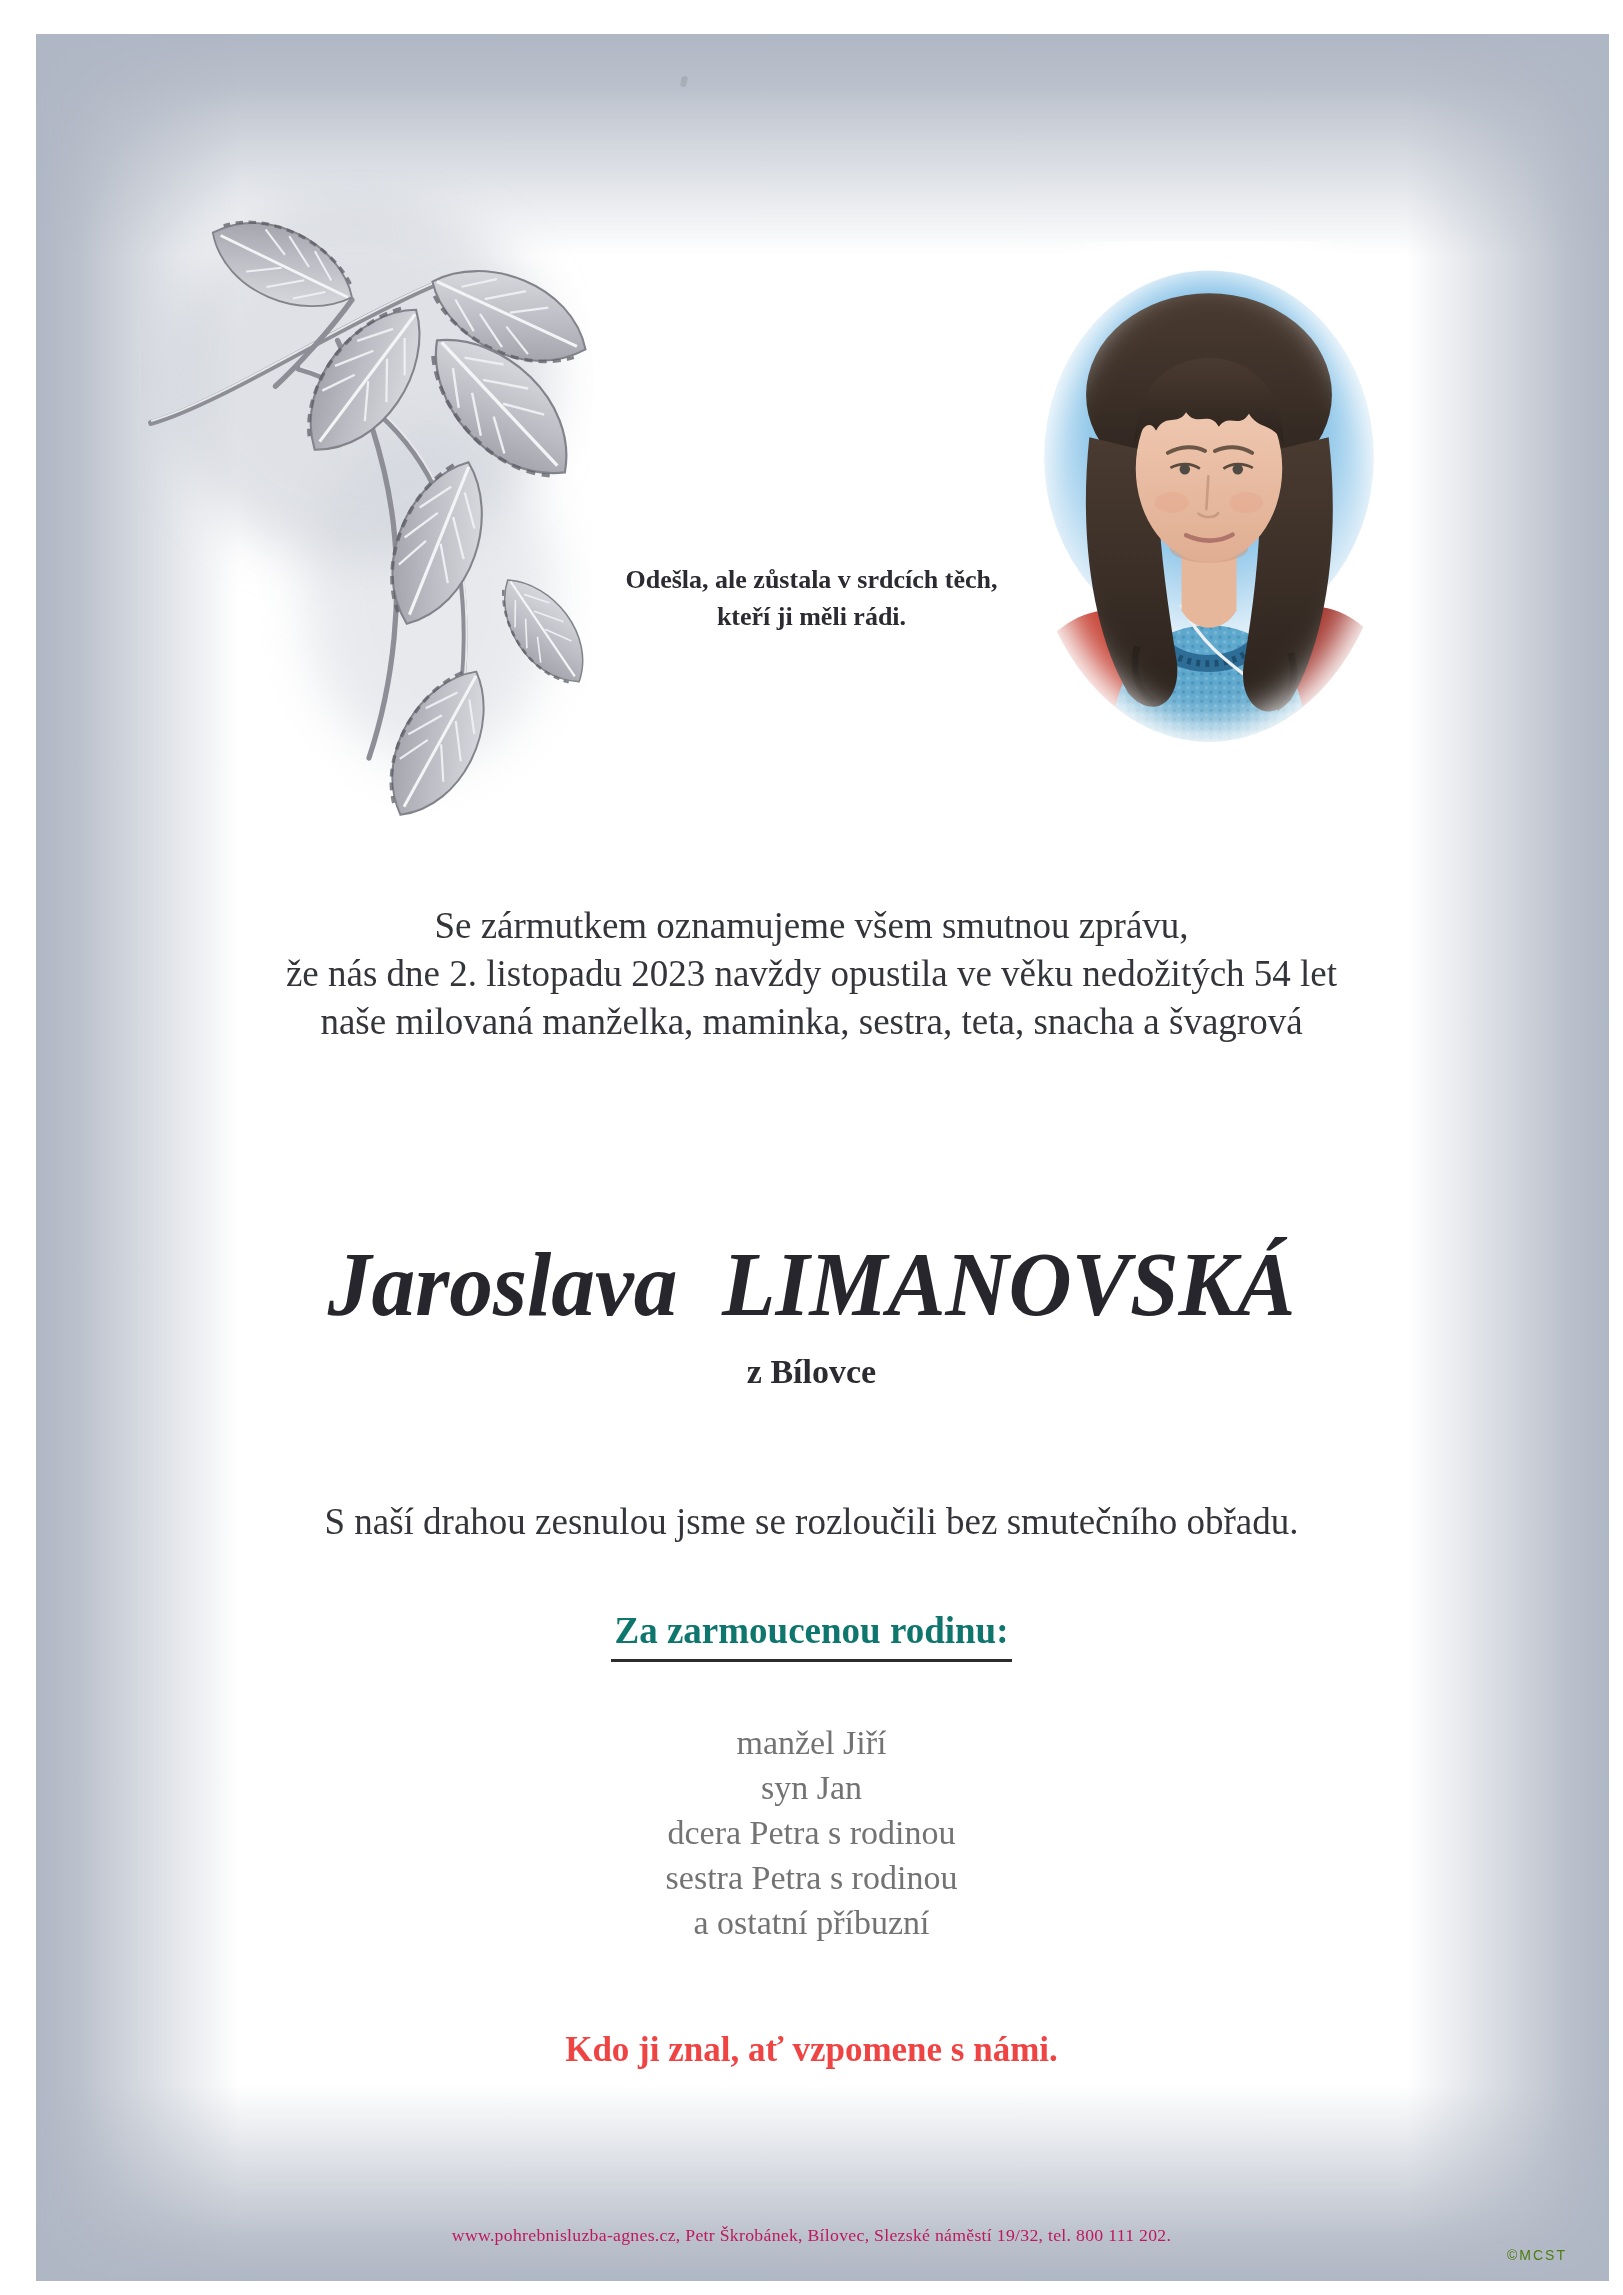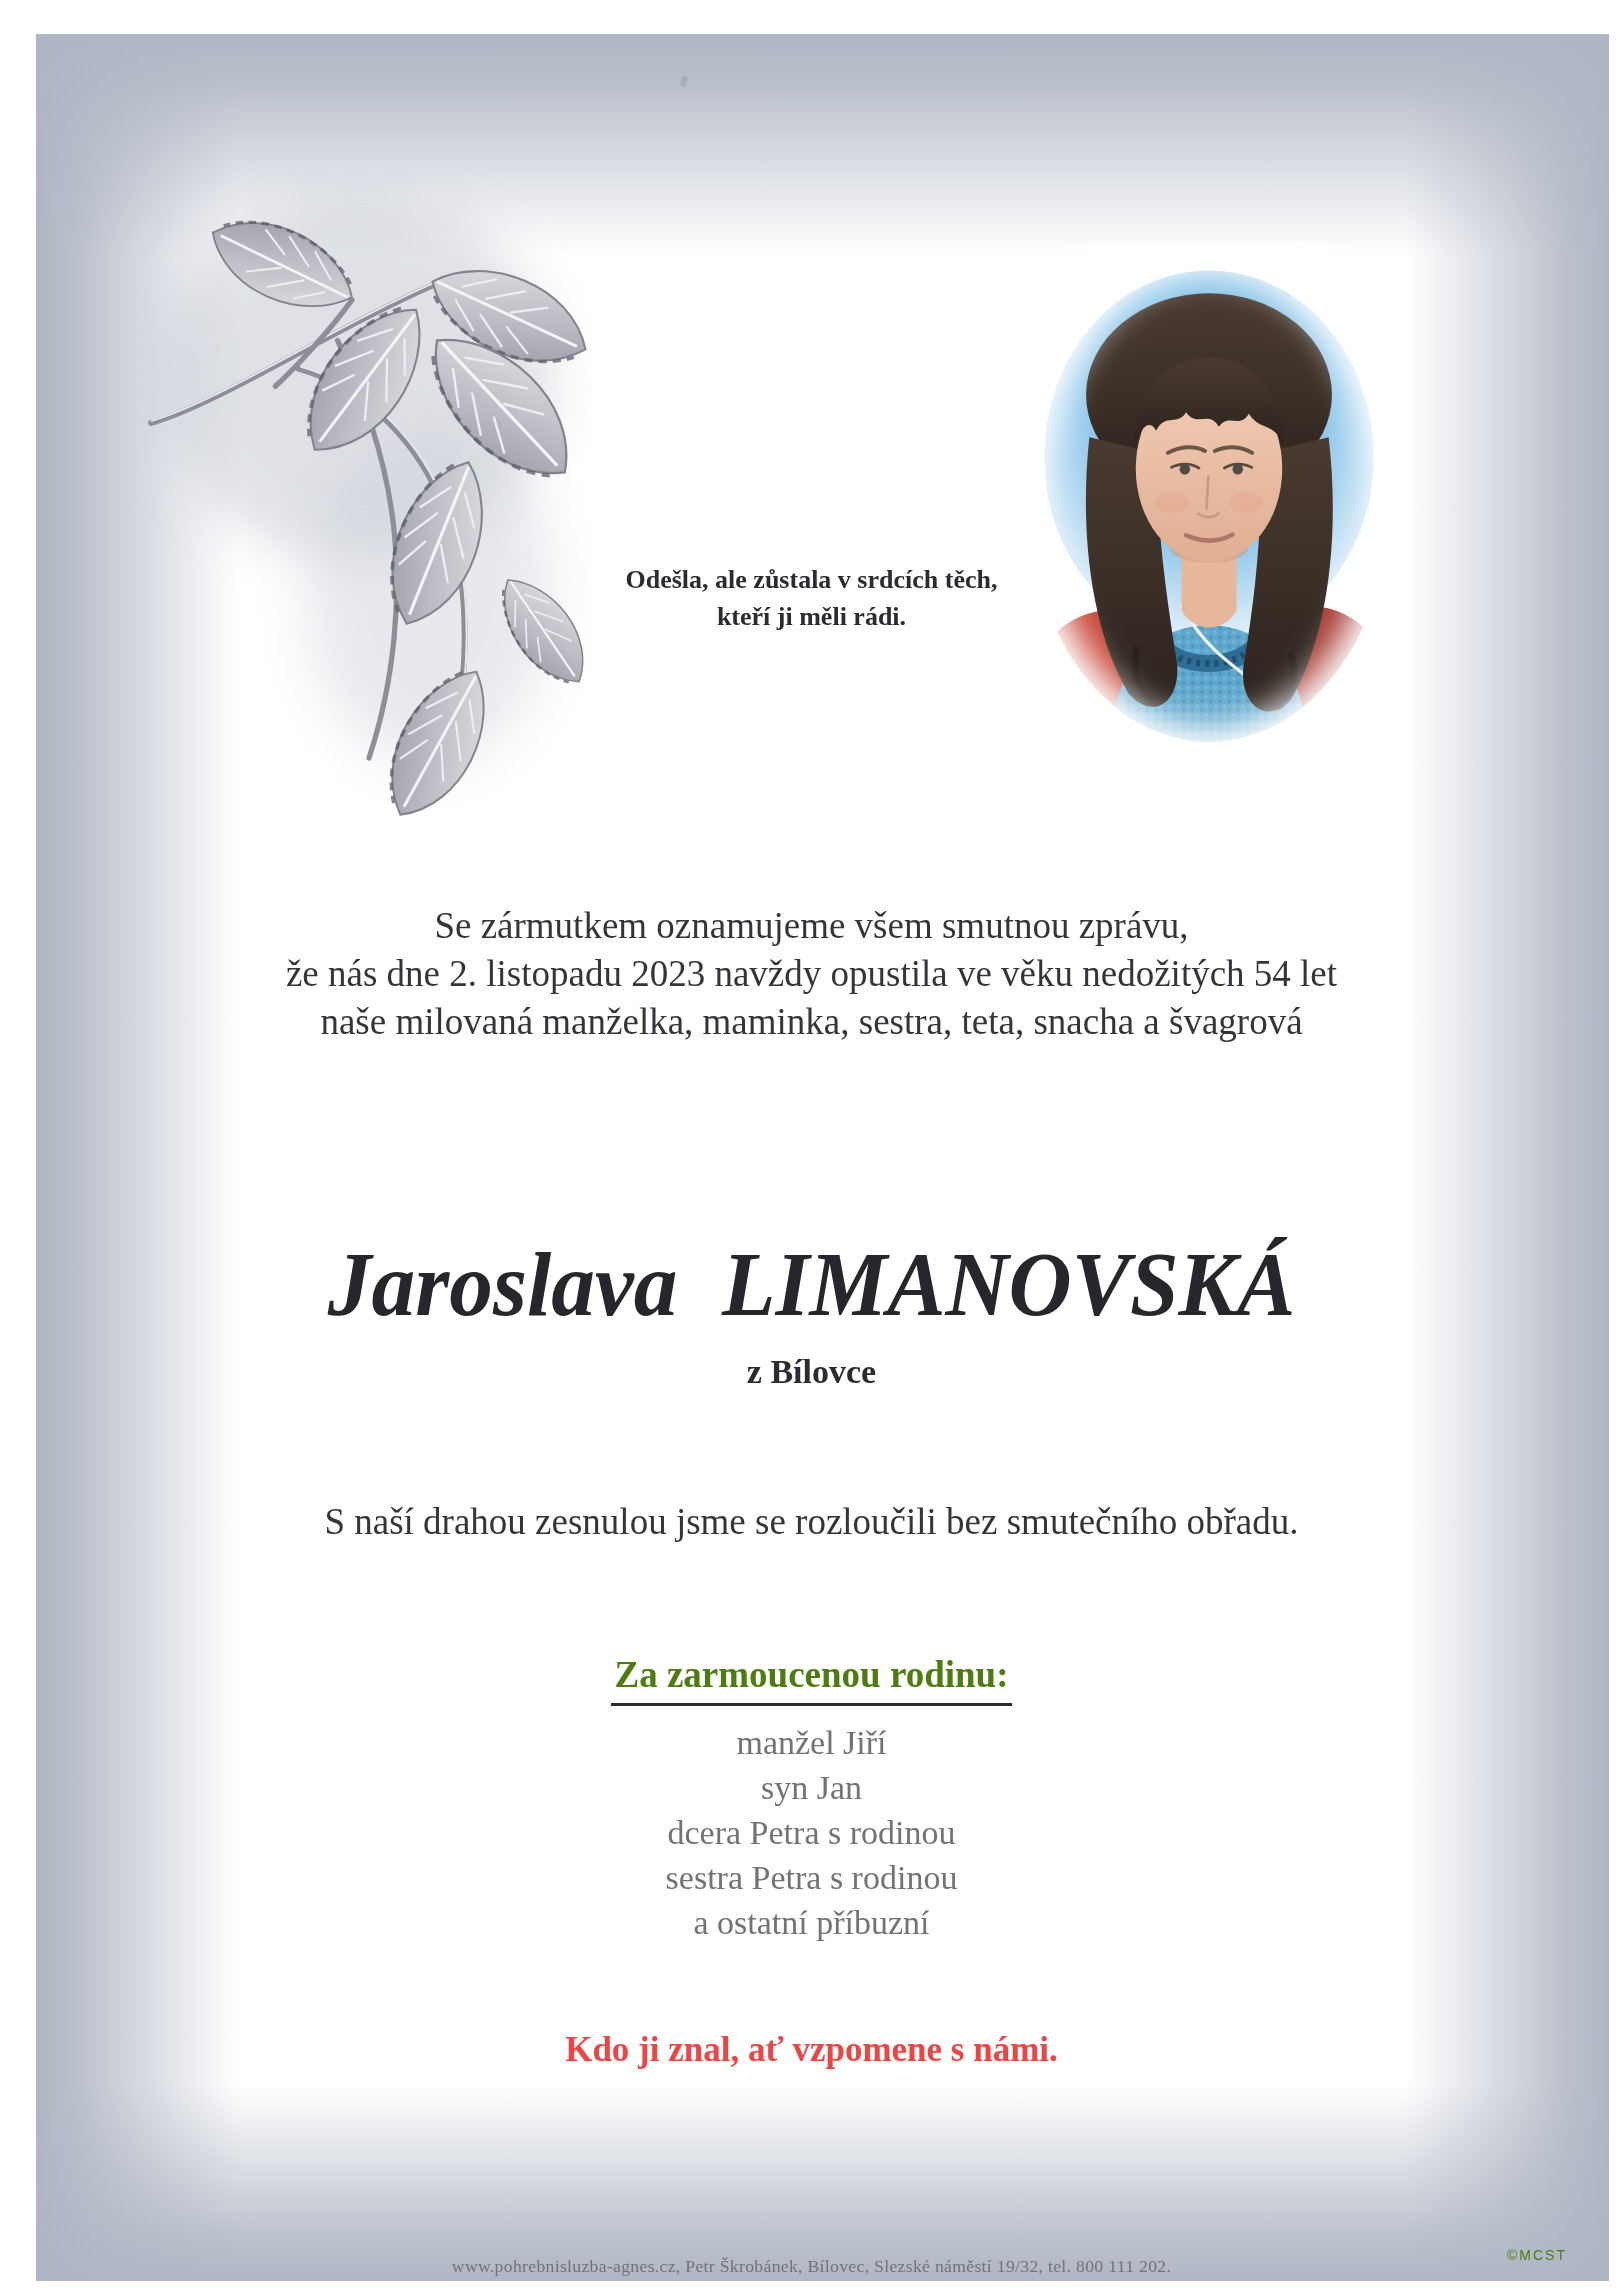--- a/index.html
+++ b/index.html
@@ -41,7 +41,7 @@
   }
   .origin{top:1353px;font-size:34px;font-weight:bold;color:#2b2b31;}
   .farewell{top:1500px;font-size:37px;color:#34343b;}
-  .family-heading{top:1653px;font-size:37px;font-weight:bold;color:#4d7c0f;}
+  .family-heading{top:1609px;font-size:37px;font-weight:bold;color:#0f766e;}
   .family-heading span{display:inline-block;border-bottom:3.9px solid #2b2b31;padding:0 3.9px 6.5px 3.9px;}
   .family-list{top:1720px;font-size:34px;line-height:45px;color:#737373;}
   .closing{top:2030px;font-size:35px;font-weight:bold;color:#ef4444;}

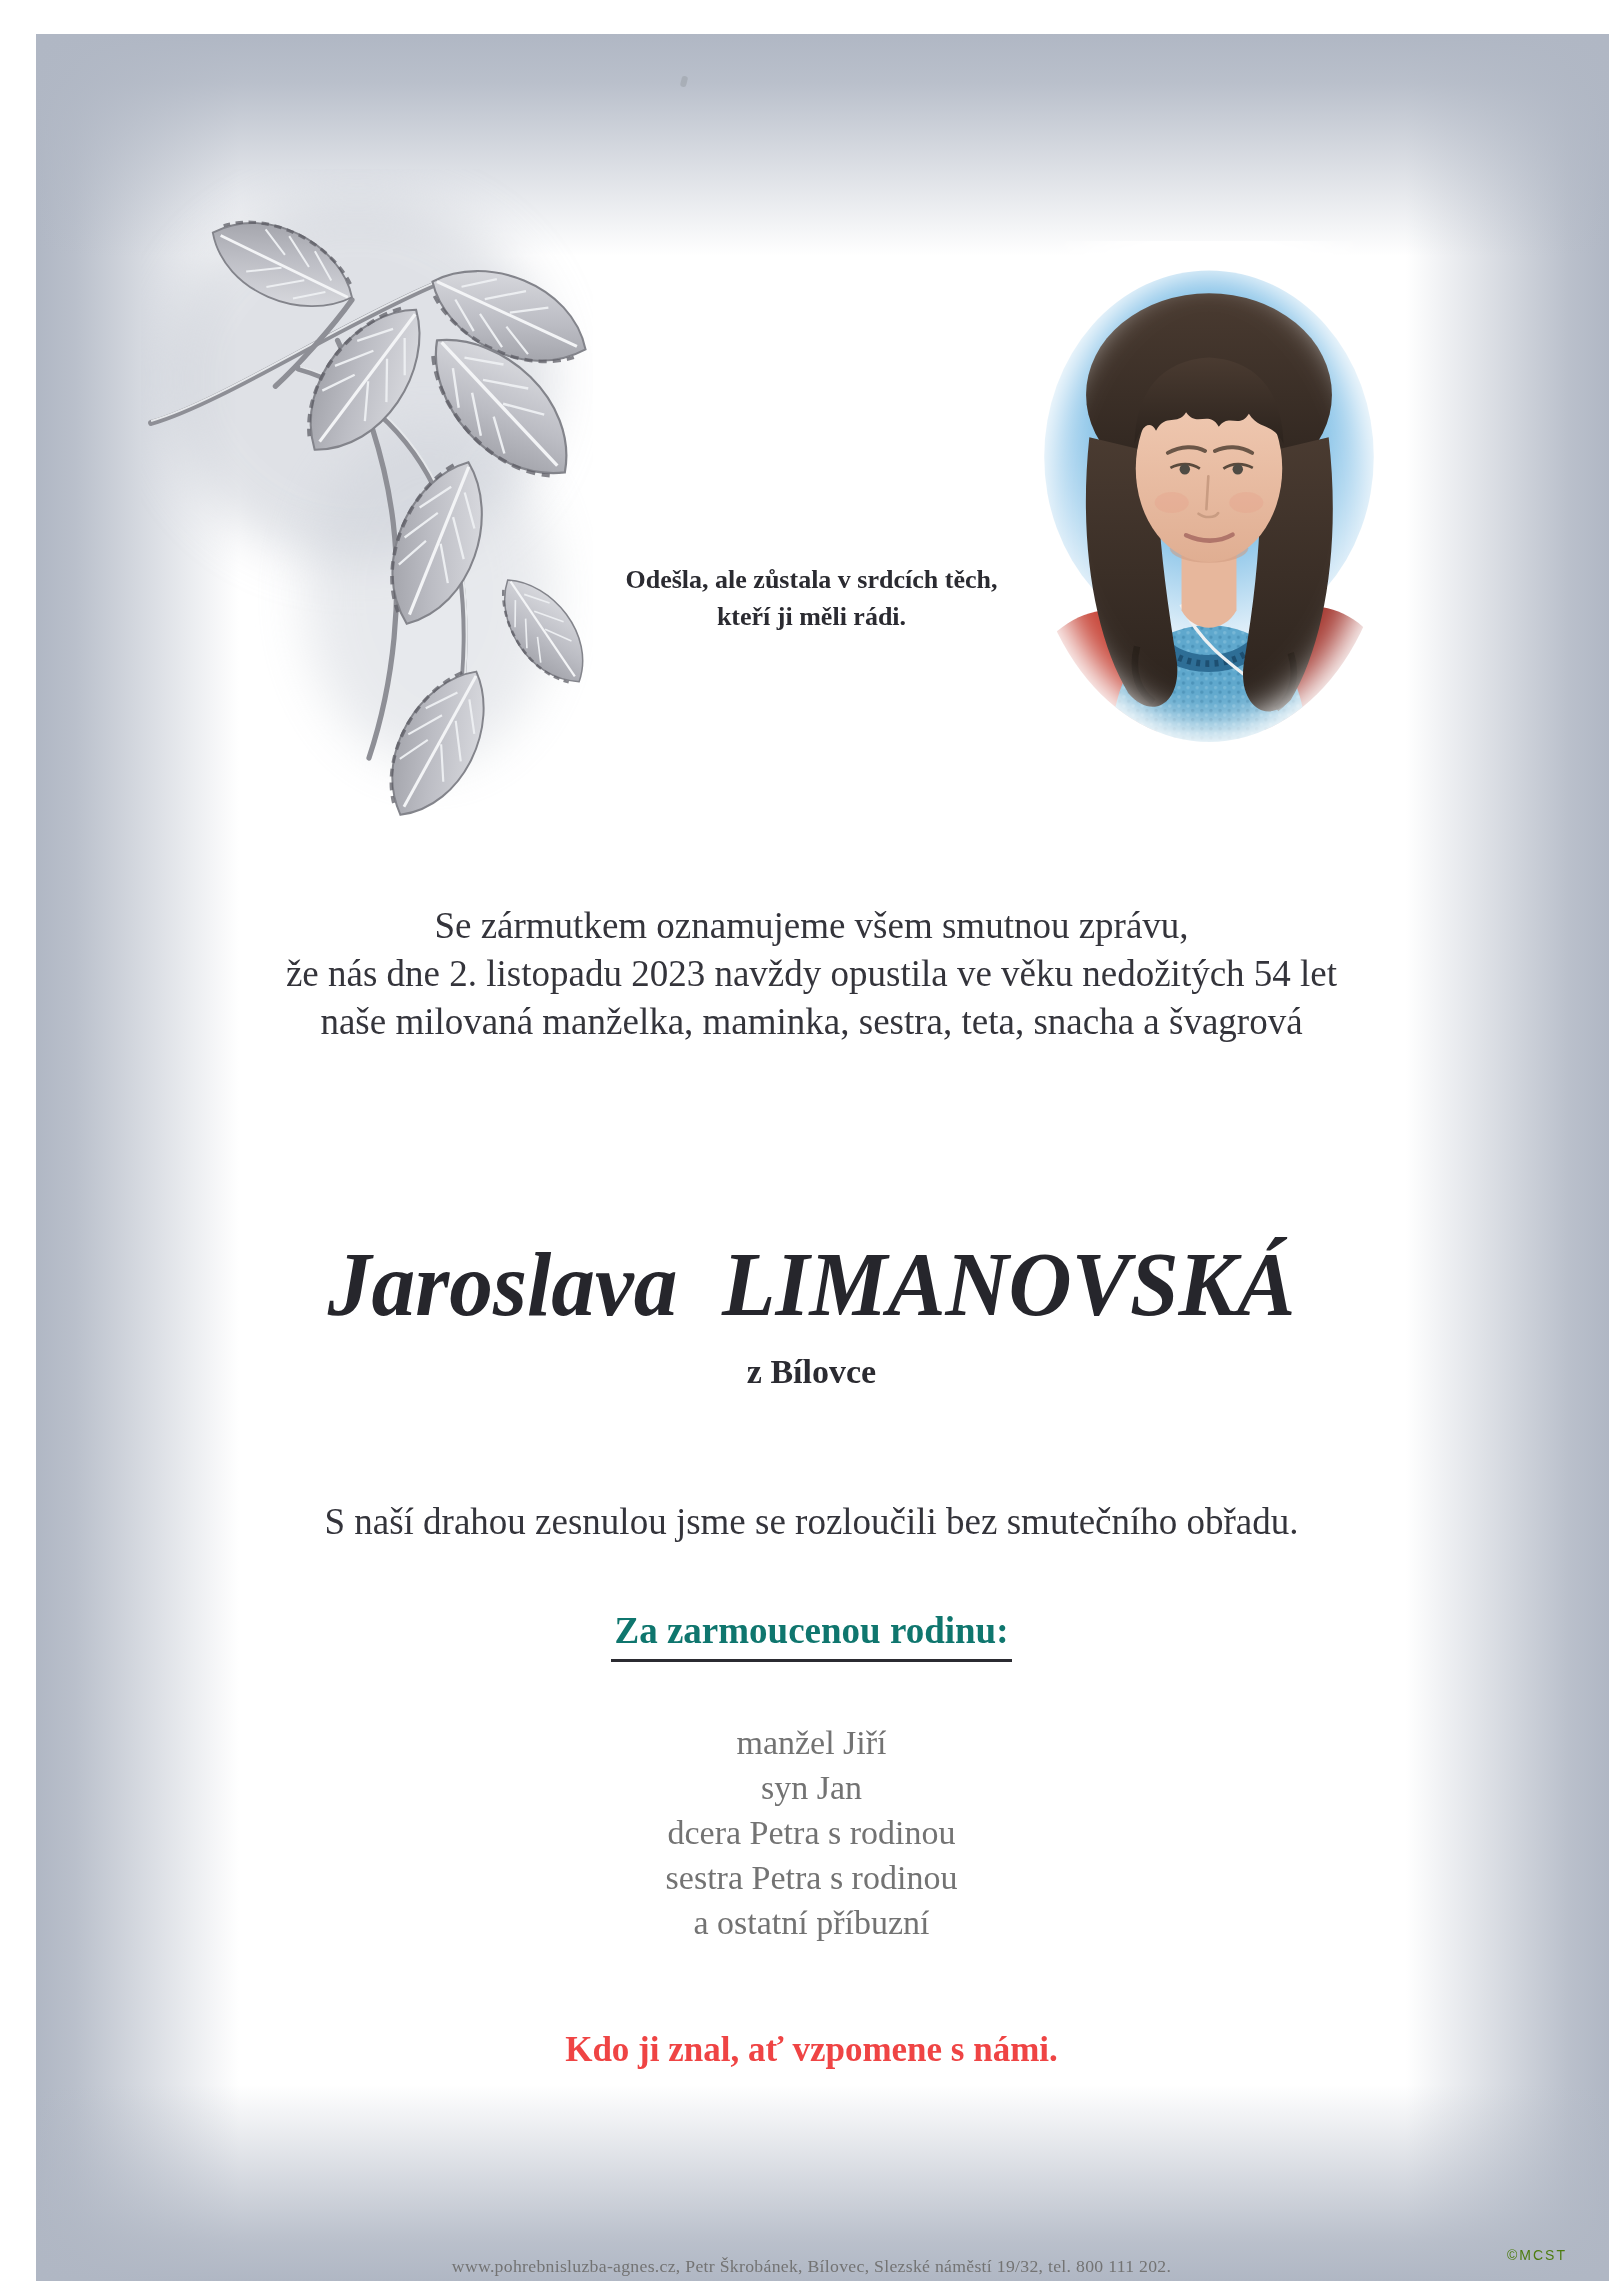--- a/index.html
+++ b/index.html
@@ -45,7 +45,7 @@
   .family-heading span{display:inline-block;border-bottom:3.9px solid #2b2b31;padding:0 3.9px 6.5px 3.9px;}
   .family-list{top:1720px;font-size:34px;line-height:45px;color:#737373;}
   .closing{top:2030px;font-size:35px;font-weight:bold;color:#ef4444;}
-  .footer{top:2225px;font-size:17.7px;font-style:normal;color:#737373;letter-spacing:0.3px;margin-top:31px;}
+  .footer{top:2225px;font-size:17.7px;font-style:normal;color:#be185d;letter-spacing:0.3px;}
   .watermark{
     position:absolute;right:56px;top:2247px;
     font-family:"Liberation Sans", sans-serif;font-size:14px;letter-spacing:2px;color:#4d7c0f;

